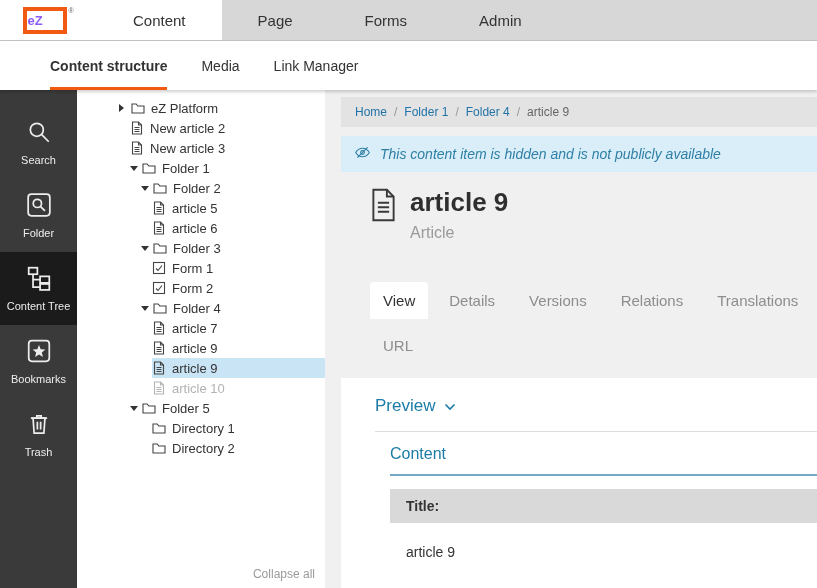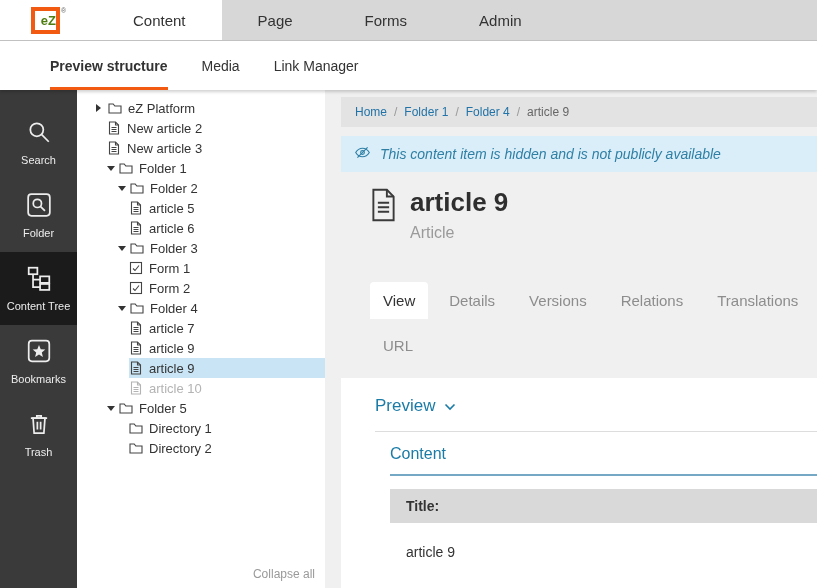--- a/index.html
+++ b/index.html
@@ -13,7 +13,7 @@
   
   .topbar { height: 41px; background: #d7d7d7; display: flex; align-items: stretch; border-bottom: 1px solid #c3c3c3; }
   .logo-area { width: 97px; background: #fff; display: flex; align-items: center; justify-content: center; cursor: pointer; }
-  .logo-box { width: 29px; height: 27px; border: 4px solid #f15a10; display: flex; align-items: center; justify-content: flex-end; font-weight: bold; font-size: 13px; color: #4d7c0f; }
+  .logo-box { width: 44px; height: 27px; border: 4px solid #f15a10; display: flex; align-items: center; justify-content: flex-start; font-weight: bold; font-size: 13px; color: #8b5cf6; }
   .logo-reg { font-size: 7px; color: #666; align-self: flex-start; margin: 7px 0 0 1px; }
   .top-tab { padding: 0 36px; display: flex; align-items: center; font-size: 15px; color: #333; cursor: pointer; }
   .top-tab.active { background: #fff; }

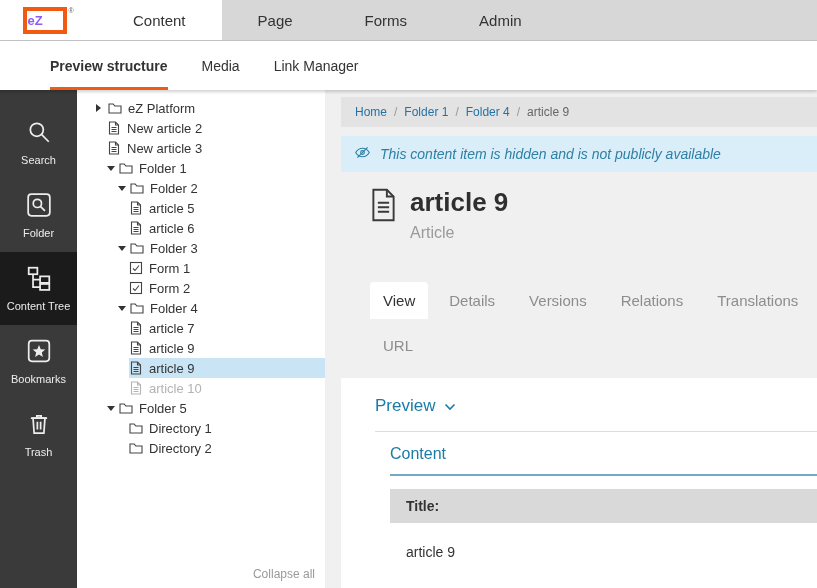--- a/index.html
+++ b/index.html
@@ -103,7 +103,7 @@
 
 <div class="subnav">
   <div class="subnav-tab active">
-      <span>Preview structure</span>
+      <span>Content structure</span>
     </div>
   <div class="subnav-tab">
       <span>Media</span>

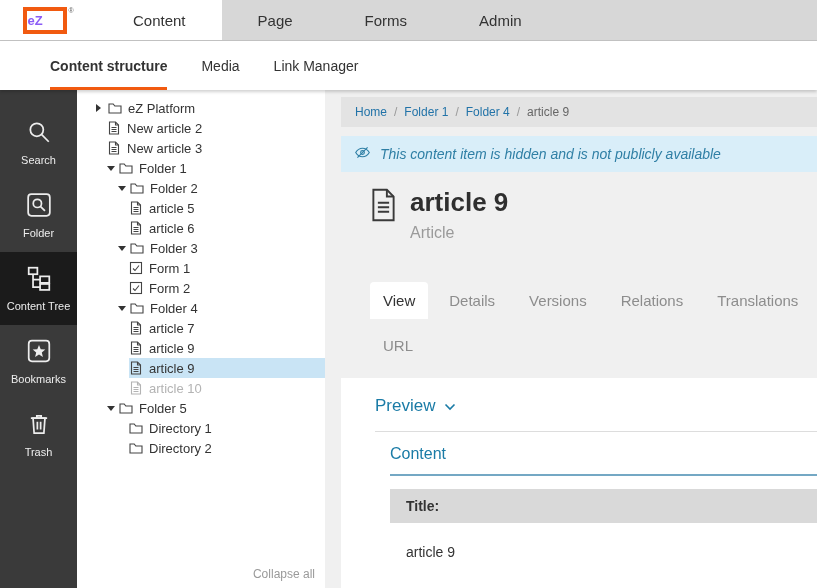--- a/index.html
+++ b/index.html
@@ -35,7 +35,7 @@
 
   
   .tree { width: 248px; flex: 0 0 248px; background: #fff; position: relative; padding-top: 8px; font-size: 13px; color: #333; }
-  .trow { display: flex; align-items: center; height: 20px; cursor: pointer; white-space: nowrap; }
+  .trow { display: flex; align-items: center; height: 20px; cursor: pointer; white-space: nowrap; margin-left: 23px; }
   .lvl0 { padding-left: 19px; } .lvl1 { padding-left: 30px; } .lvl2 { padding-left: 41px; } .lvl3 { padding-left: 52px; }
   .caret { flex: 0 0 12px; display: flex; align-items: center; }
   .caret.right::before { content: ""; border-left: 5px solid #333; border-top: 4px solid transparent; border-bottom: 4px solid transparent; }

